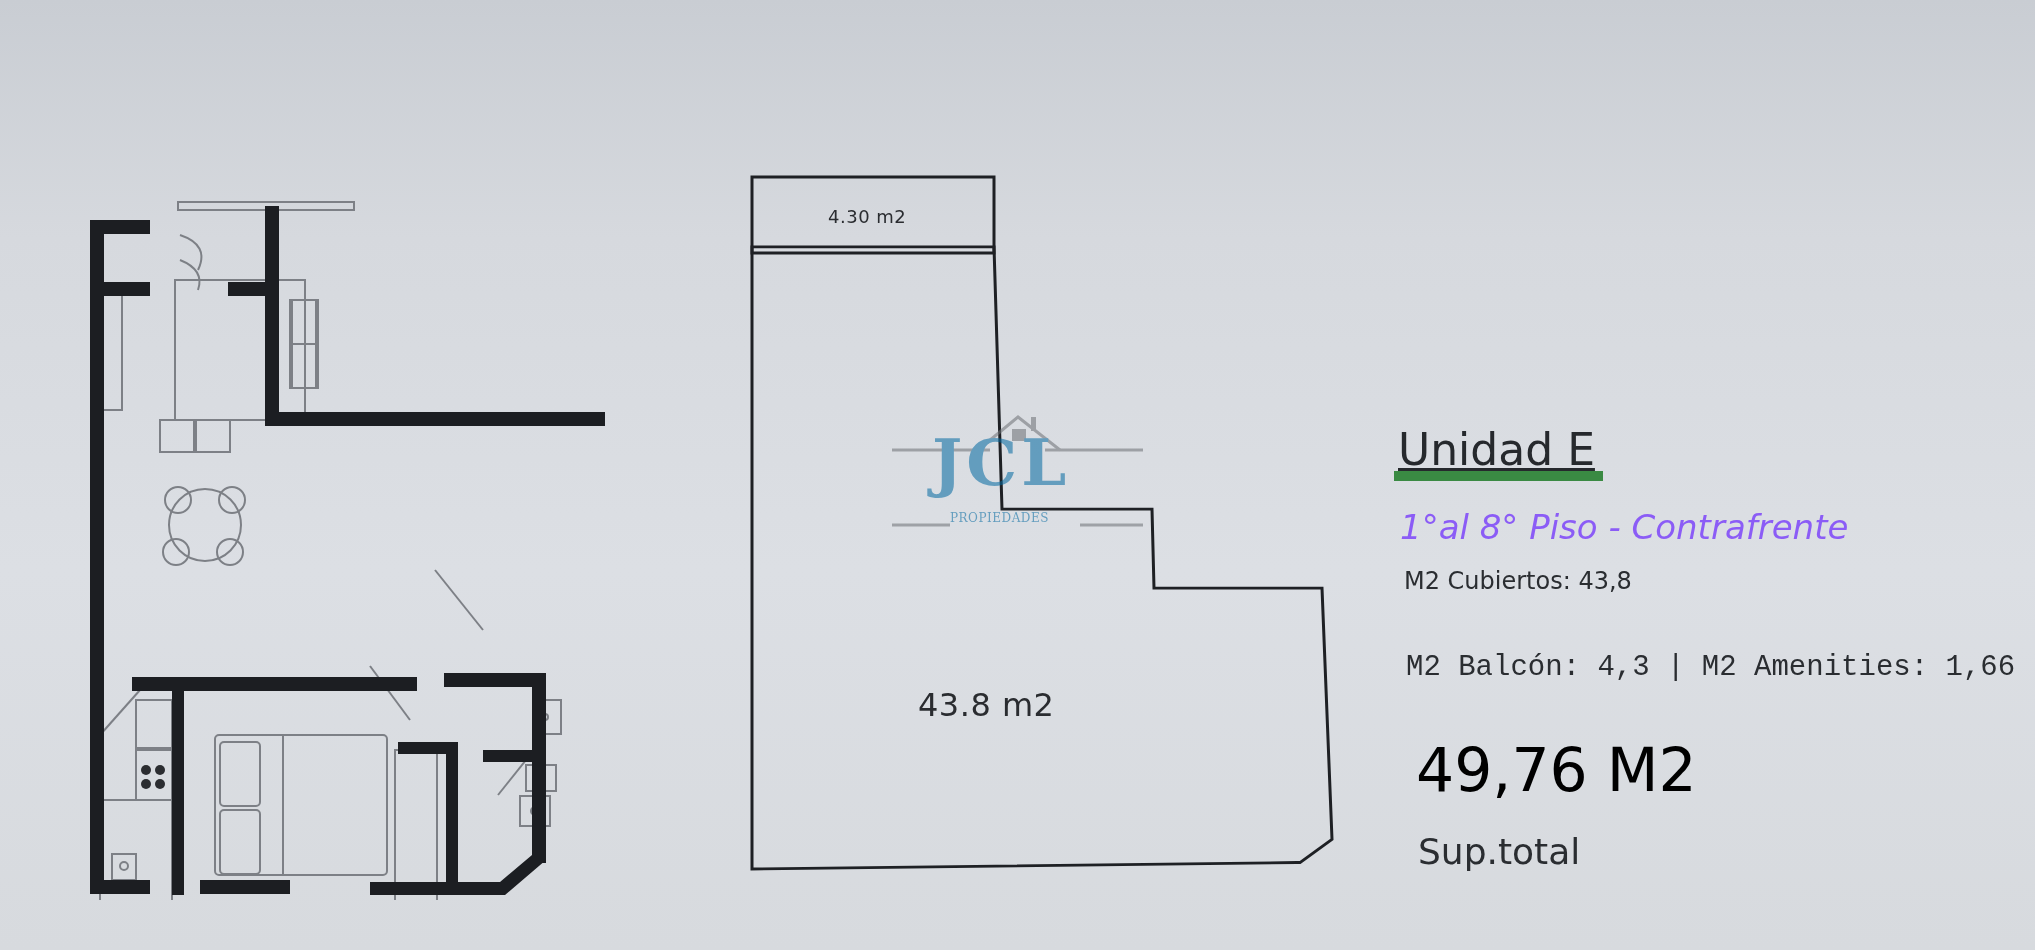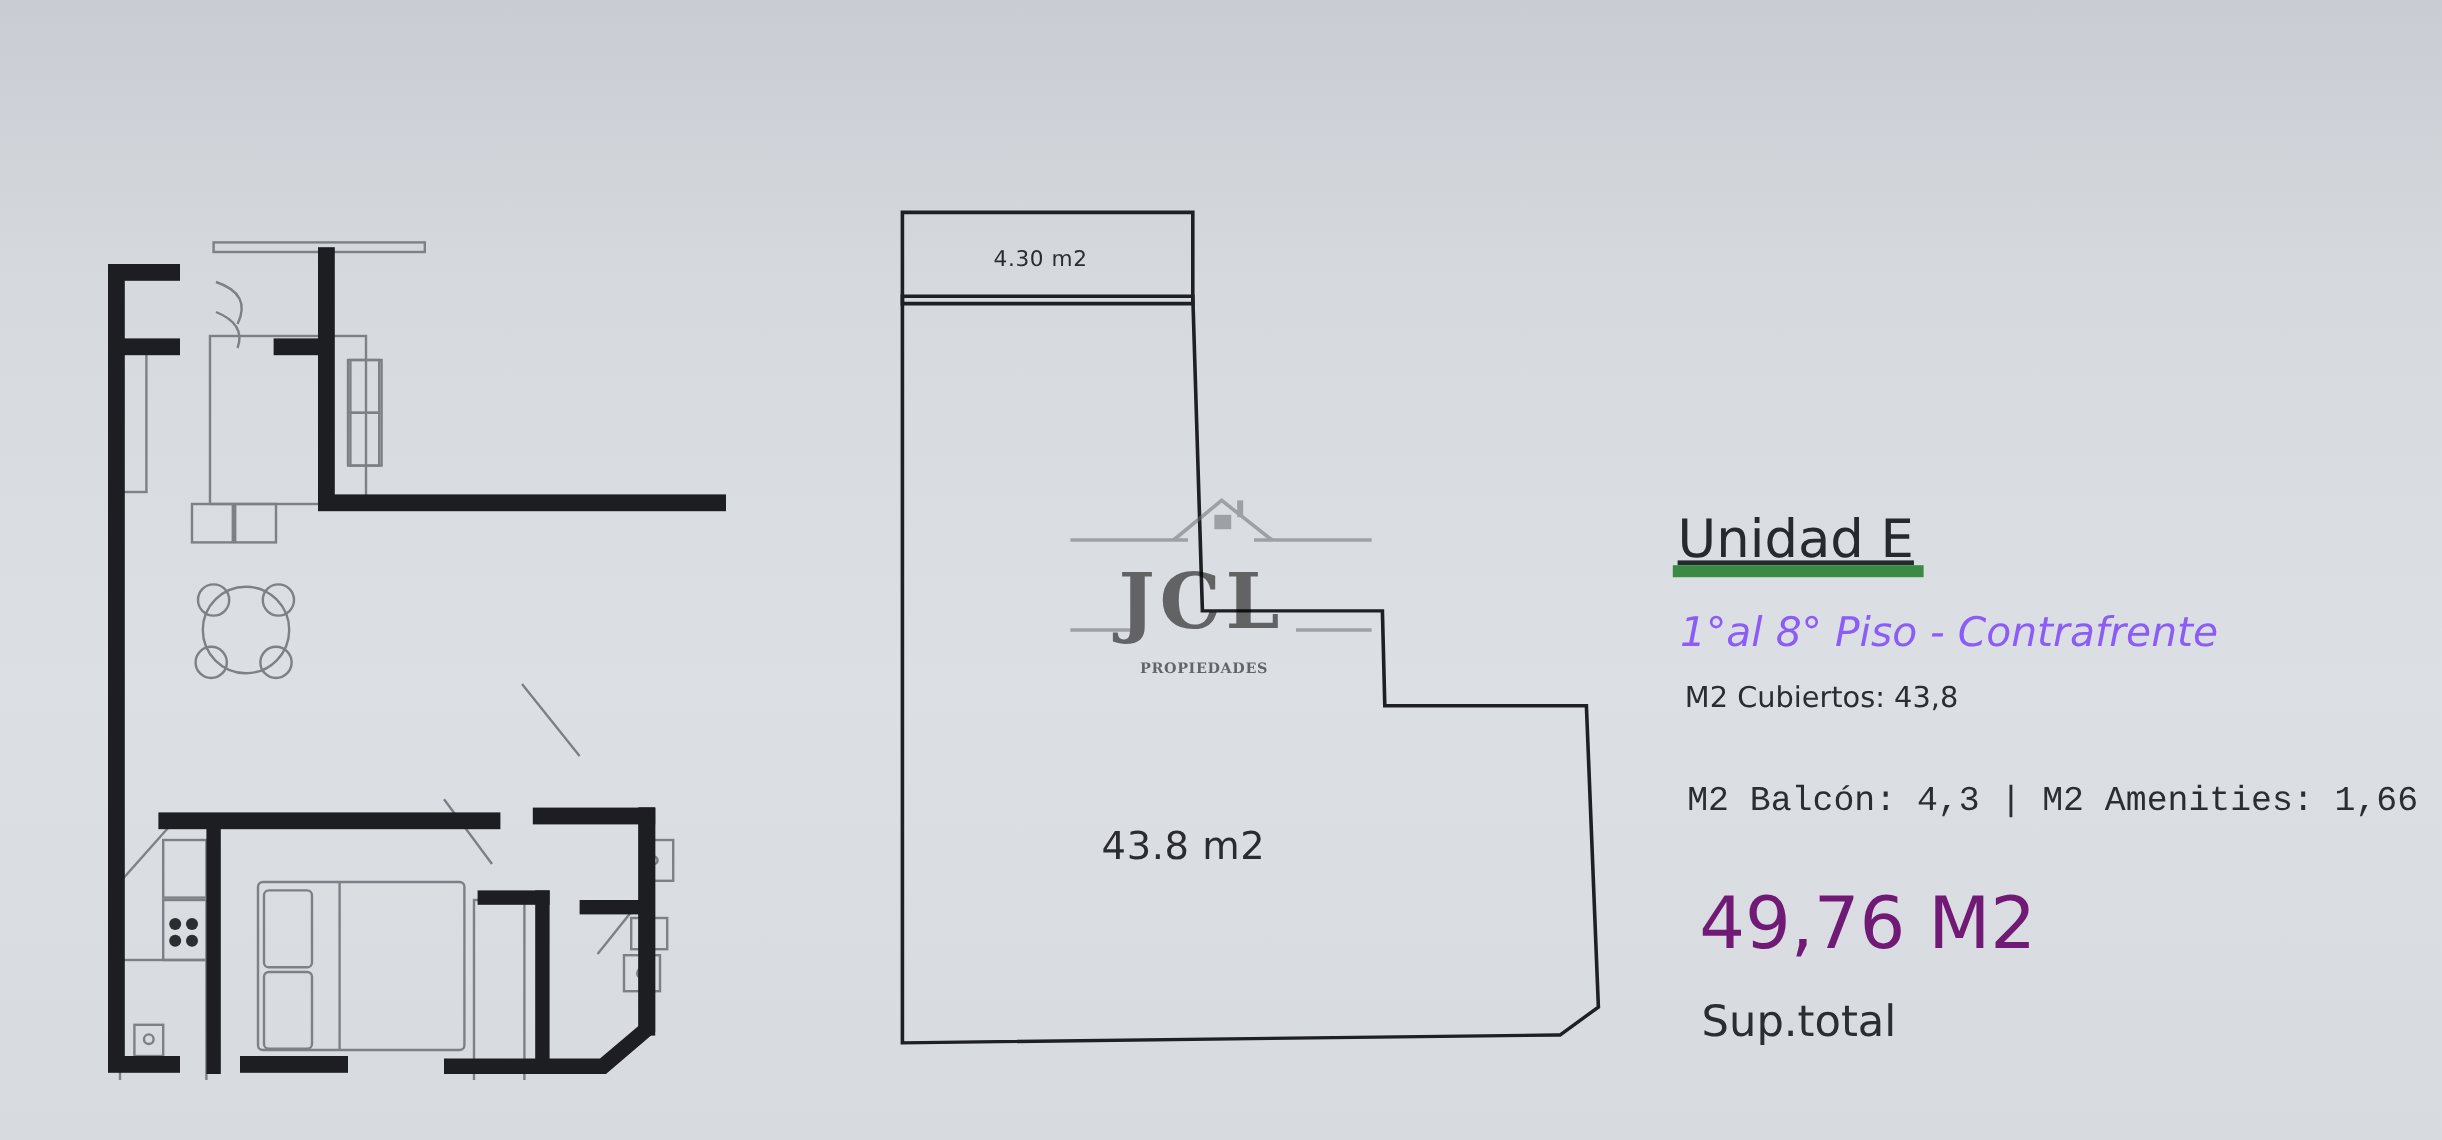--- a/index.html
+++ b/index.html
@@ -16,7 +16,7 @@
   .area-label.balcony { left: 828px; top: 206px; }
   .area-label.covered { left: 918px; top: 686px; font-size: 32px; }
   .watermark { position: absolute; left: 890px; top: 405px; width: 255px; height: 130px; opacity: 0.55; }
-  .wm-text { position: absolute; font-family: "DejaVu Serif", "Liberation Serif", serif; color: #000000; margin-top: 39px; }
+  .wm-text { position: absolute; font-family: "DejaVu Serif", "Liberation Serif", serif; color: #0369a1; }
   .wm-jcl { left: 42px; top: 20px; font-size: 64px; font-weight: bold; letter-spacing: 4px; }
   .wm-sub { left: 60px; top: 106px; font-size: 12px; font-weight: bold; letter-spacing: 0.5px; }
   .info { position: absolute; left: 1398px; top: 425px; color: #2a2d31; }

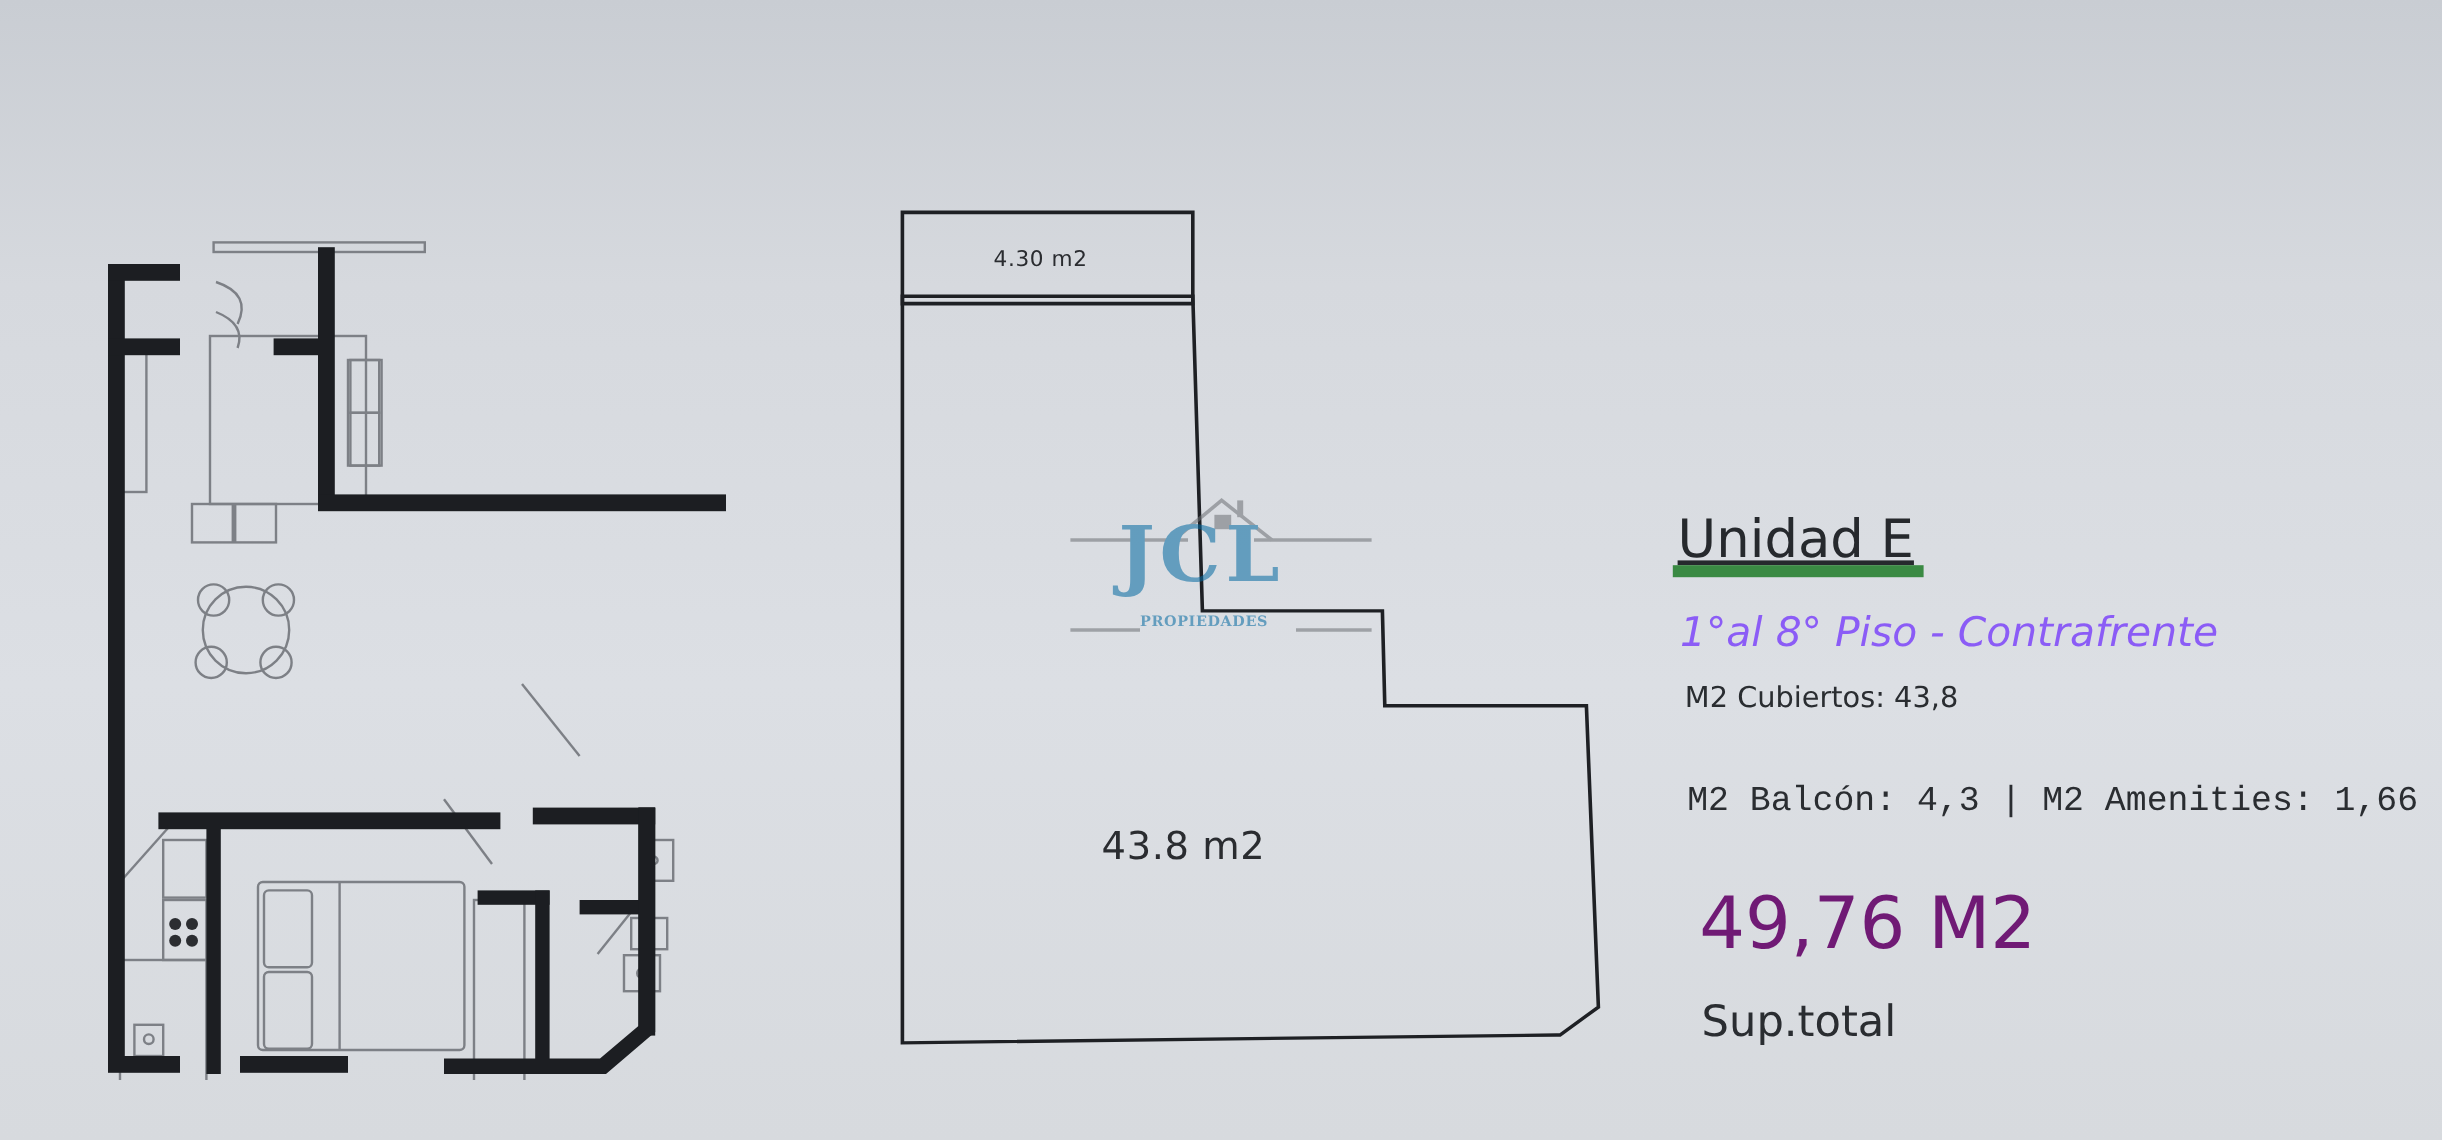--- a/index.html
+++ b/index.html
@@ -18,7 +18,7 @@
   .watermark { position: absolute; left: 890px; top: 405px; width: 255px; height: 130px; opacity: 0.55; }
   .wm-text { position: absolute; font-family: "DejaVu Serif", "Liberation Serif", serif; color: #0369a1; }
   .wm-jcl { left: 42px; top: 20px; font-size: 64px; font-weight: bold; letter-spacing: 4px; }
-  .wm-sub { left: 60px; top: 106px; font-size: 12px; font-weight: bold; letter-spacing: 0.5px; }
+  .wm-sub { left: 60px; top: 106px; font-size: 12px; font-weight: normal; letter-spacing: 0.5px; }
   .info { position: absolute; left: 1398px; top: 425px; color: #2a2d31; }
   .unit-title { font-size: 44px; line-height: 50px; color: #26292d; position: relative; display: inline-block; padding-right: 8px; text-decoration: underline; }
   .unit-underline { position: absolute; left: -4px; right: 0; bottom: -6px; height: 10px; background: #3a8a43; }

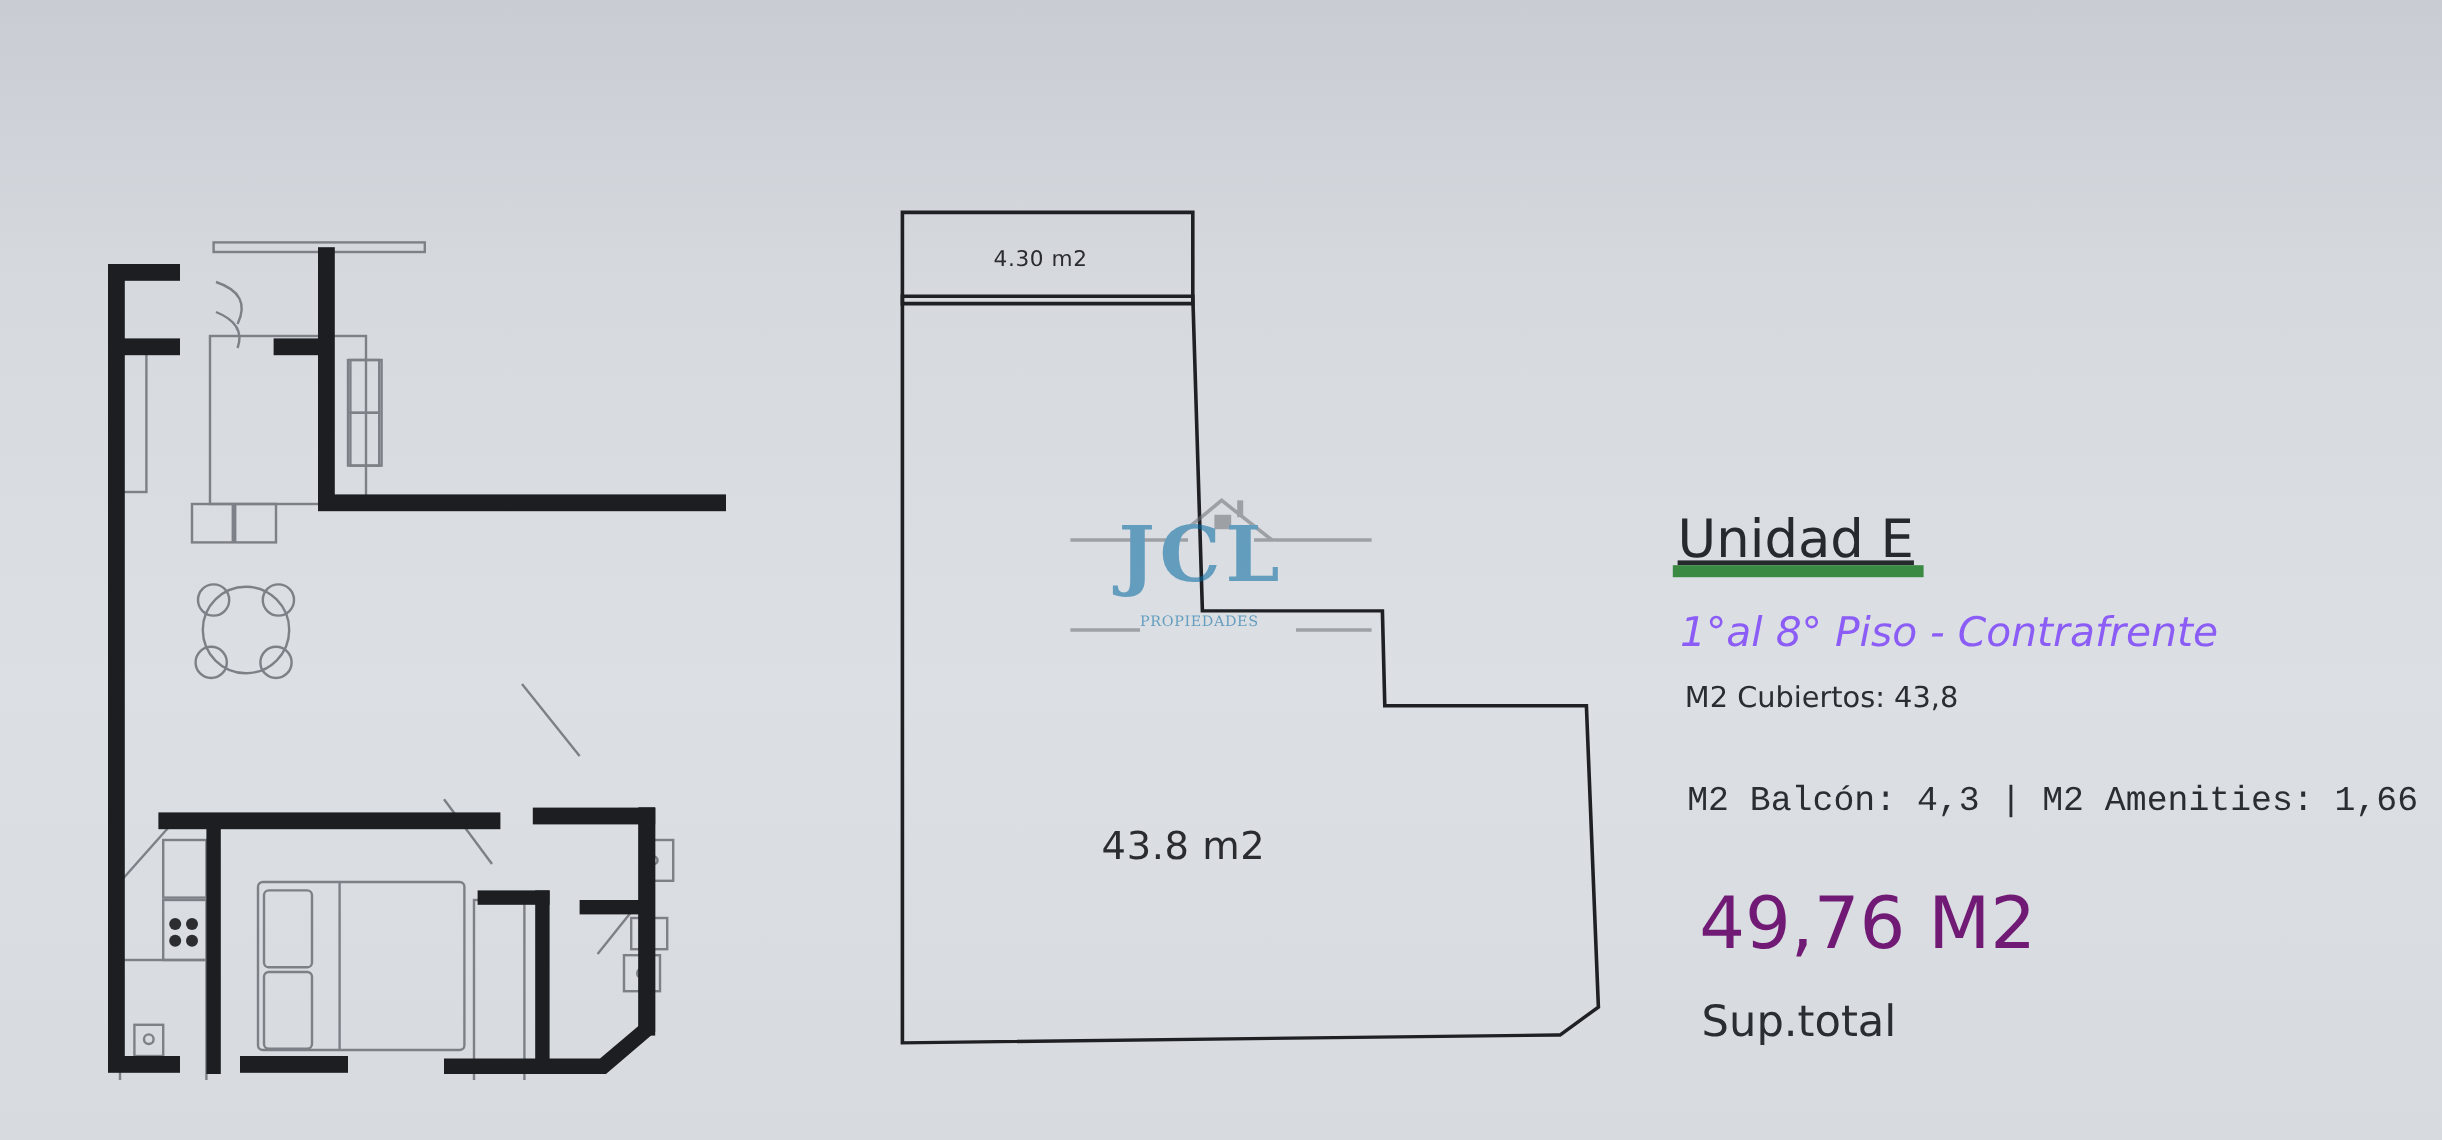--- a/index.html
+++ b/index.html
@@ -25,7 +25,7 @@
   .floor-range { position: absolute; left: 2px; top: 82px; font-size: 34px; color: #8b5cf6; white-space: nowrap; font-style: italic; }
   .covered-line { position: absolute; left: 6px; top: 142px; font-size: 24px; white-space: nowrap; }
   .balcony-line { position: absolute; left: 8px; top: 226px; font-size: 29px; white-space: nowrap; font-family: Liberation Mono, monospace; }
-  .total-value { position: absolute; left: 18px; top: 310px; font-size: 60px; color: #701a75; white-space: nowrap; }
+  .total-value { position: absolute; left: 18px; top: 310px; font-size: 60px; color: #000000; white-space: nowrap; }
   .total-label { position: absolute; left: 20px; top: 406px; font-size: 36px; white-space: nowrap; }
 </style>
 </head>

